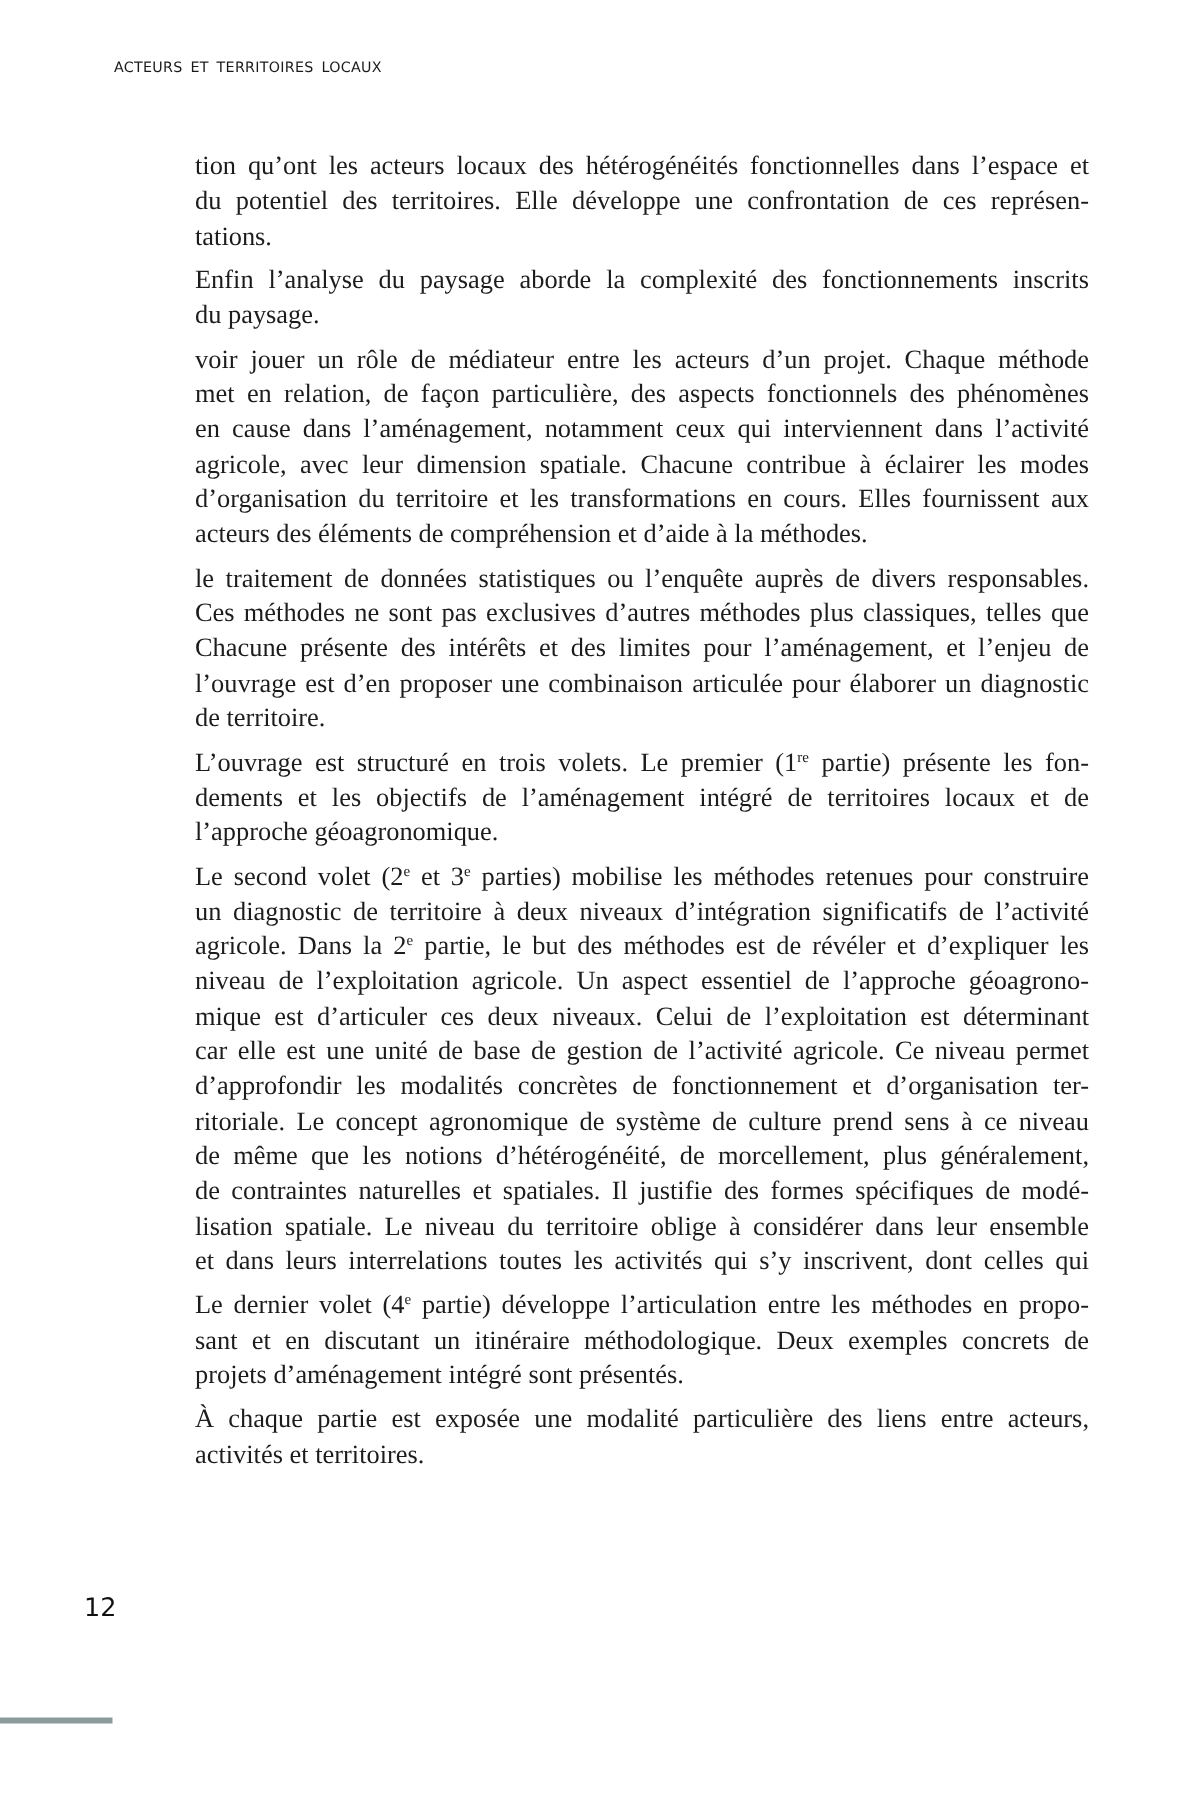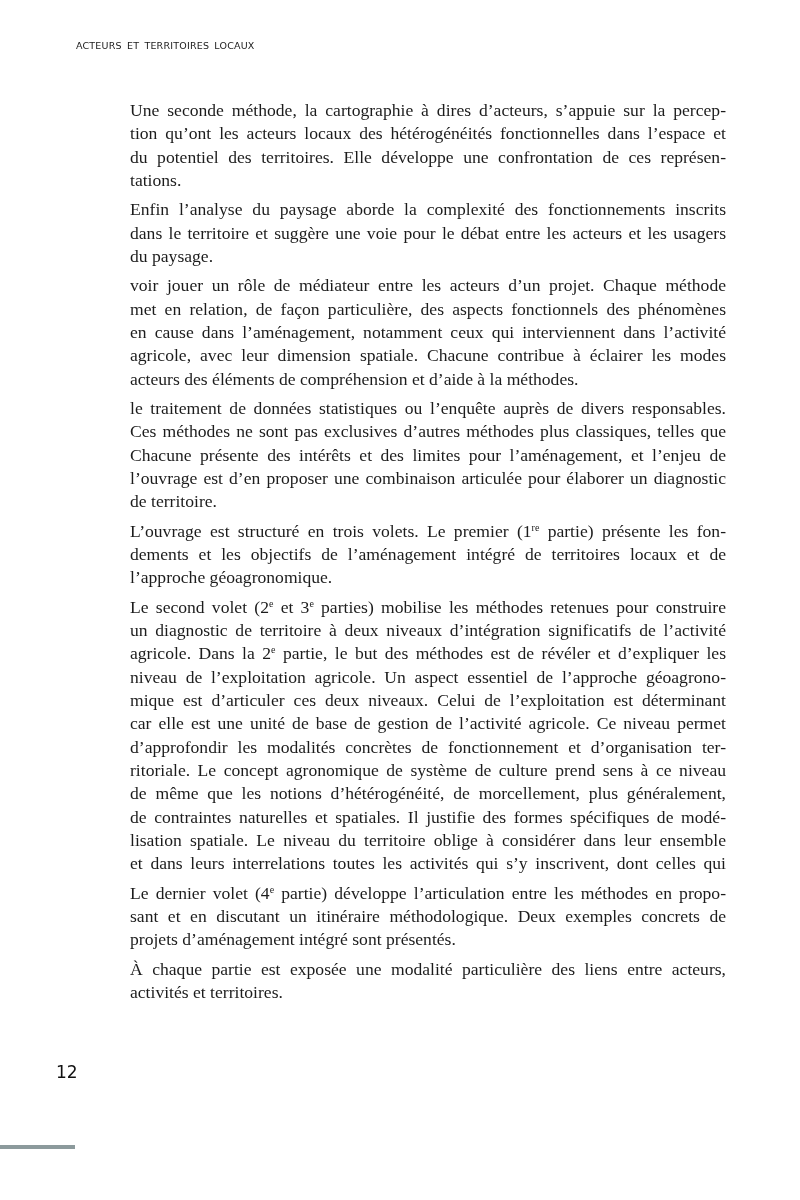--- a/index.html
+++ b/index.html
@@ -35,7 +35,6 @@
 
 <div class="body-text" id="body-text">
     <div class="para">
-      <span class="line">Une seconde méthode, la cartographie à dires d’acteurs, s’appuie sur la percep-</span>
       <span class="line">tion qu’ont les acteurs locaux des hétérogénéités fonctionnelles dans l’espace et</span>
       <span class="line">du potentiel des territoires. Elle développe une confrontation de ces représen-</span>
       <span class="line last">tations.</span>

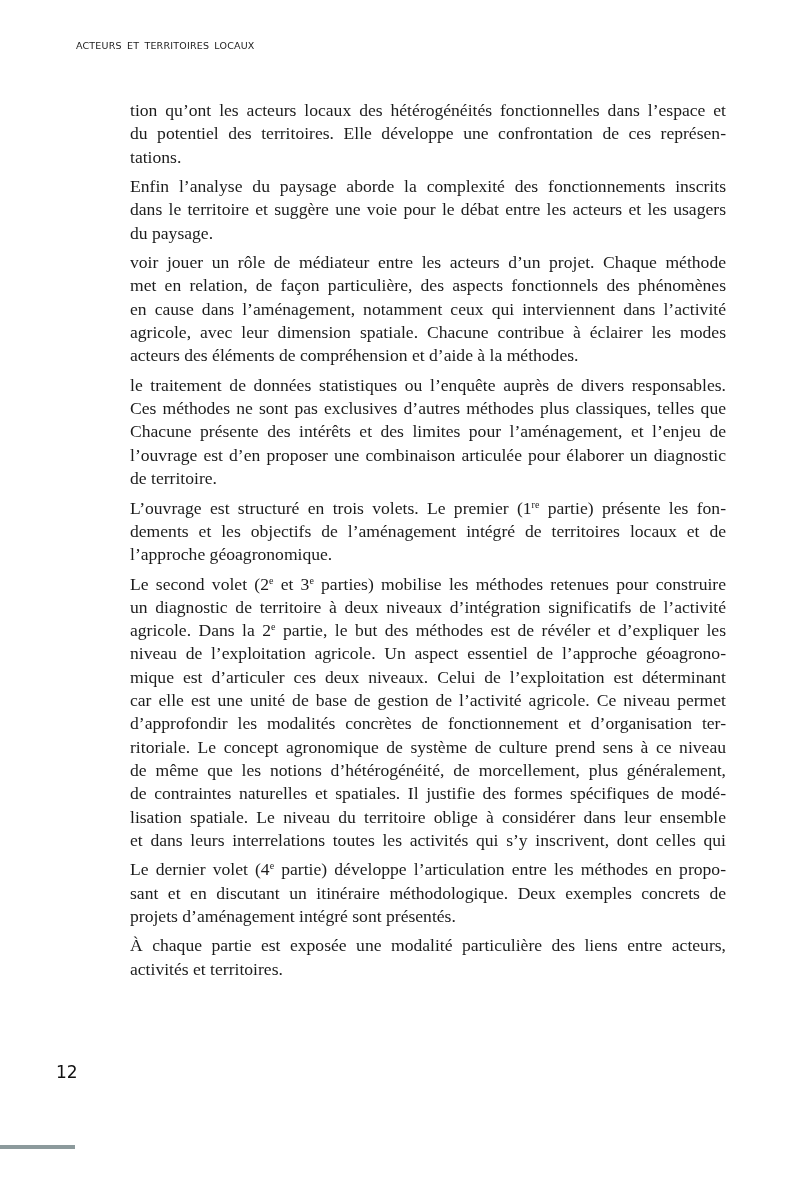--- a/index.html
+++ b/index.html
@@ -41,7 +41,6 @@
     </div>
     <div class="para">
       <span class="line">Enfin l’analyse du paysage aborde la complexité des fonctionnements inscrits</span>
-      <span class="line">dans le territoire et suggère une voie pour le débat entre les acteurs et les usagers</span>
       <span class="line last">du paysage.</span>
     </div>
     <div class="para">

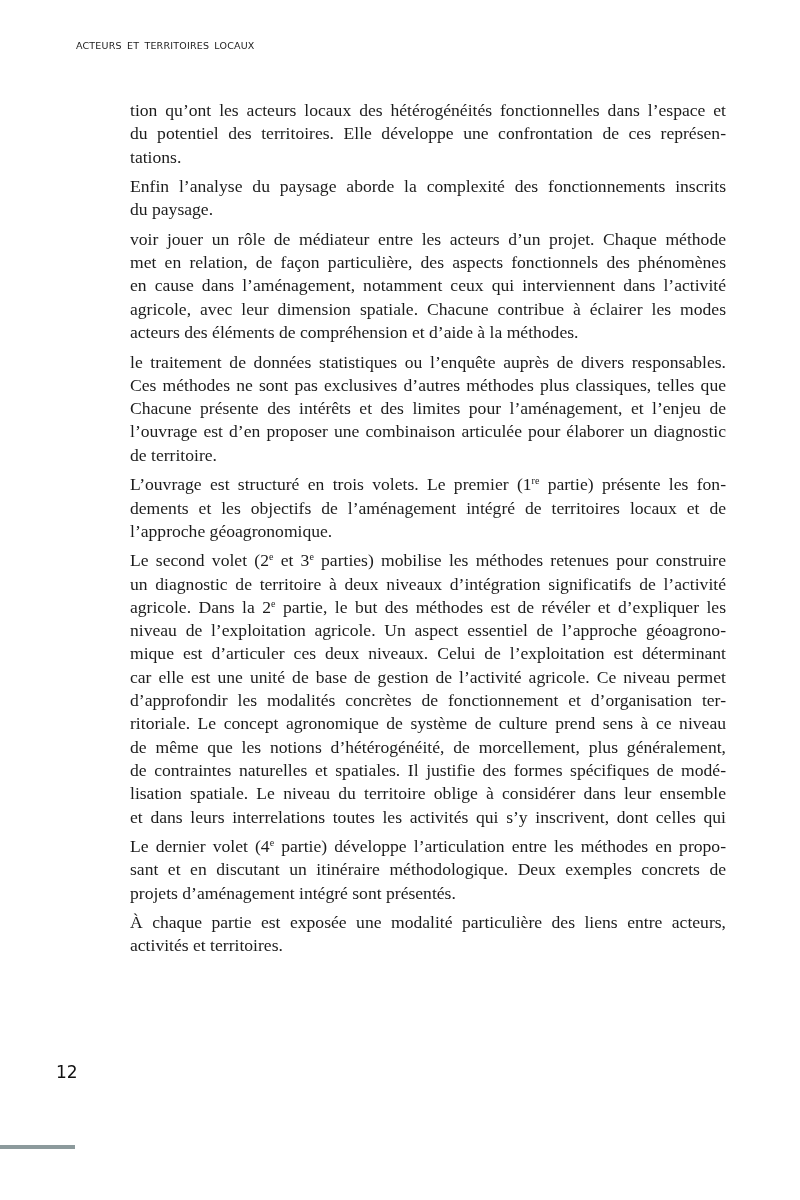--- a/index.html
+++ b/index.html
@@ -48,6 +48,7 @@
       <span class="line">met en relation, de façon particulière, des aspects fonctionnels des phénomènes</span>
       <span class="line">en cause dans l’aménagement, notamment ceux qui interviennent dans l’activité</span>
       <span class="line">agricole, avec leur dimension spatiale. Chacune contribue à éclairer les modes</span>
+      <span class="line">d’organisation du territoire et les transformations en cours. Elles fournissent aux</span>
       <span class="line last">acteurs des éléments de compréhension et d’aide à la méthodes.</span>
     </div>
     <div class="para">

